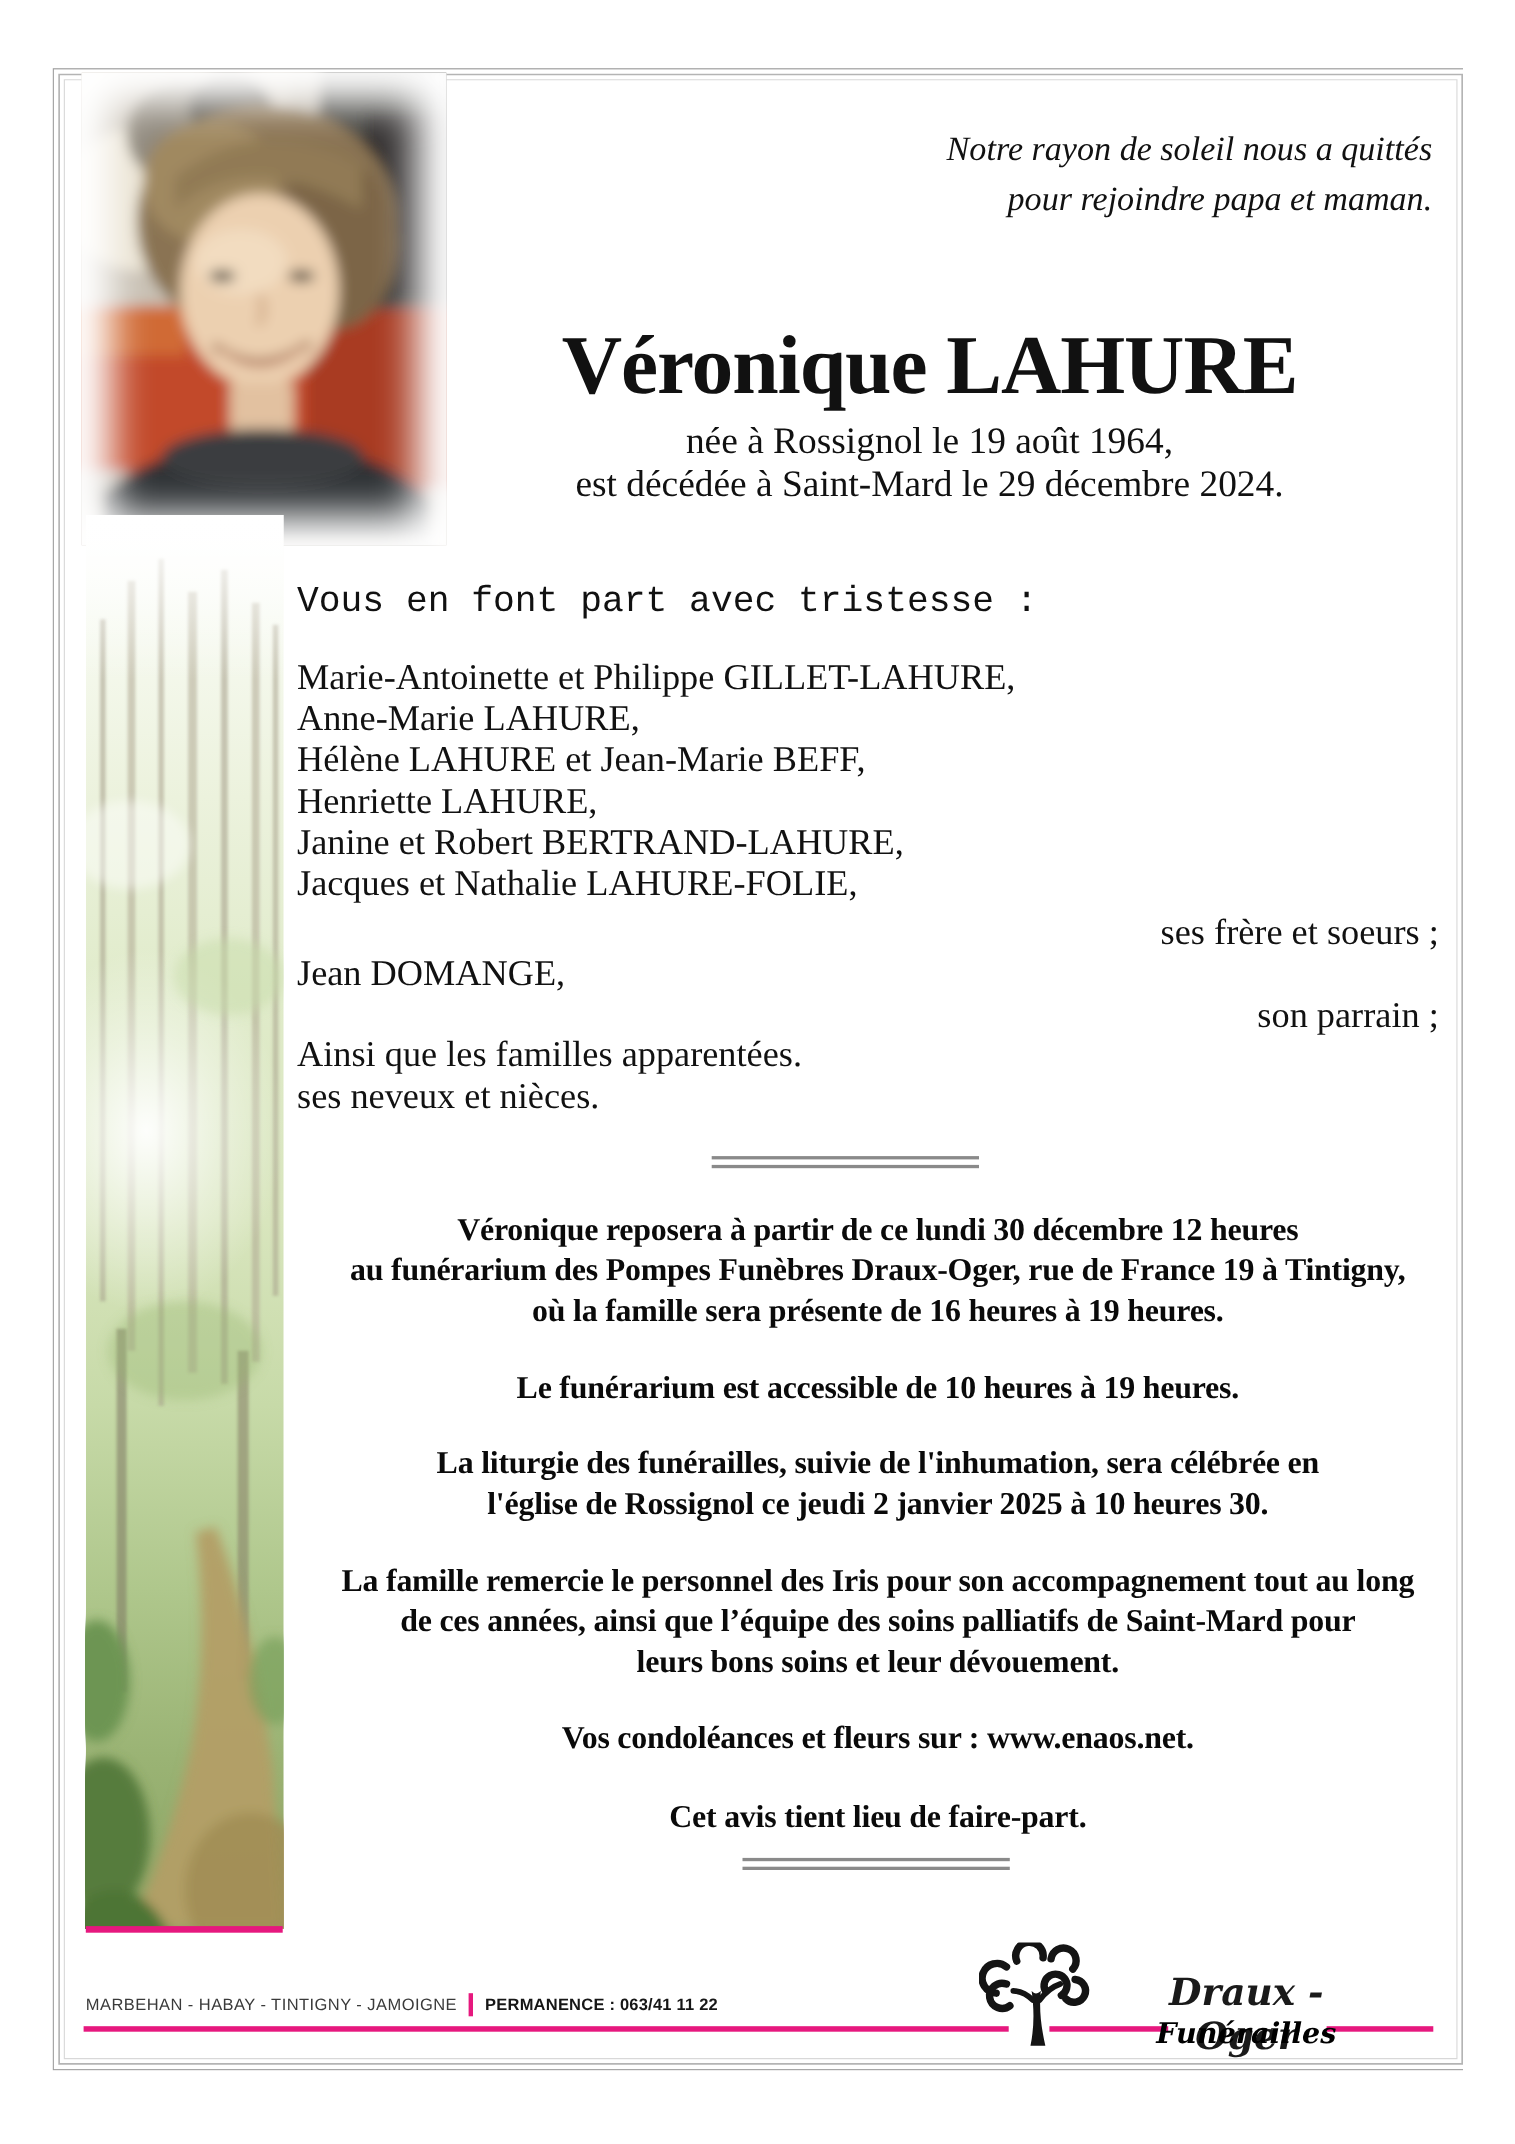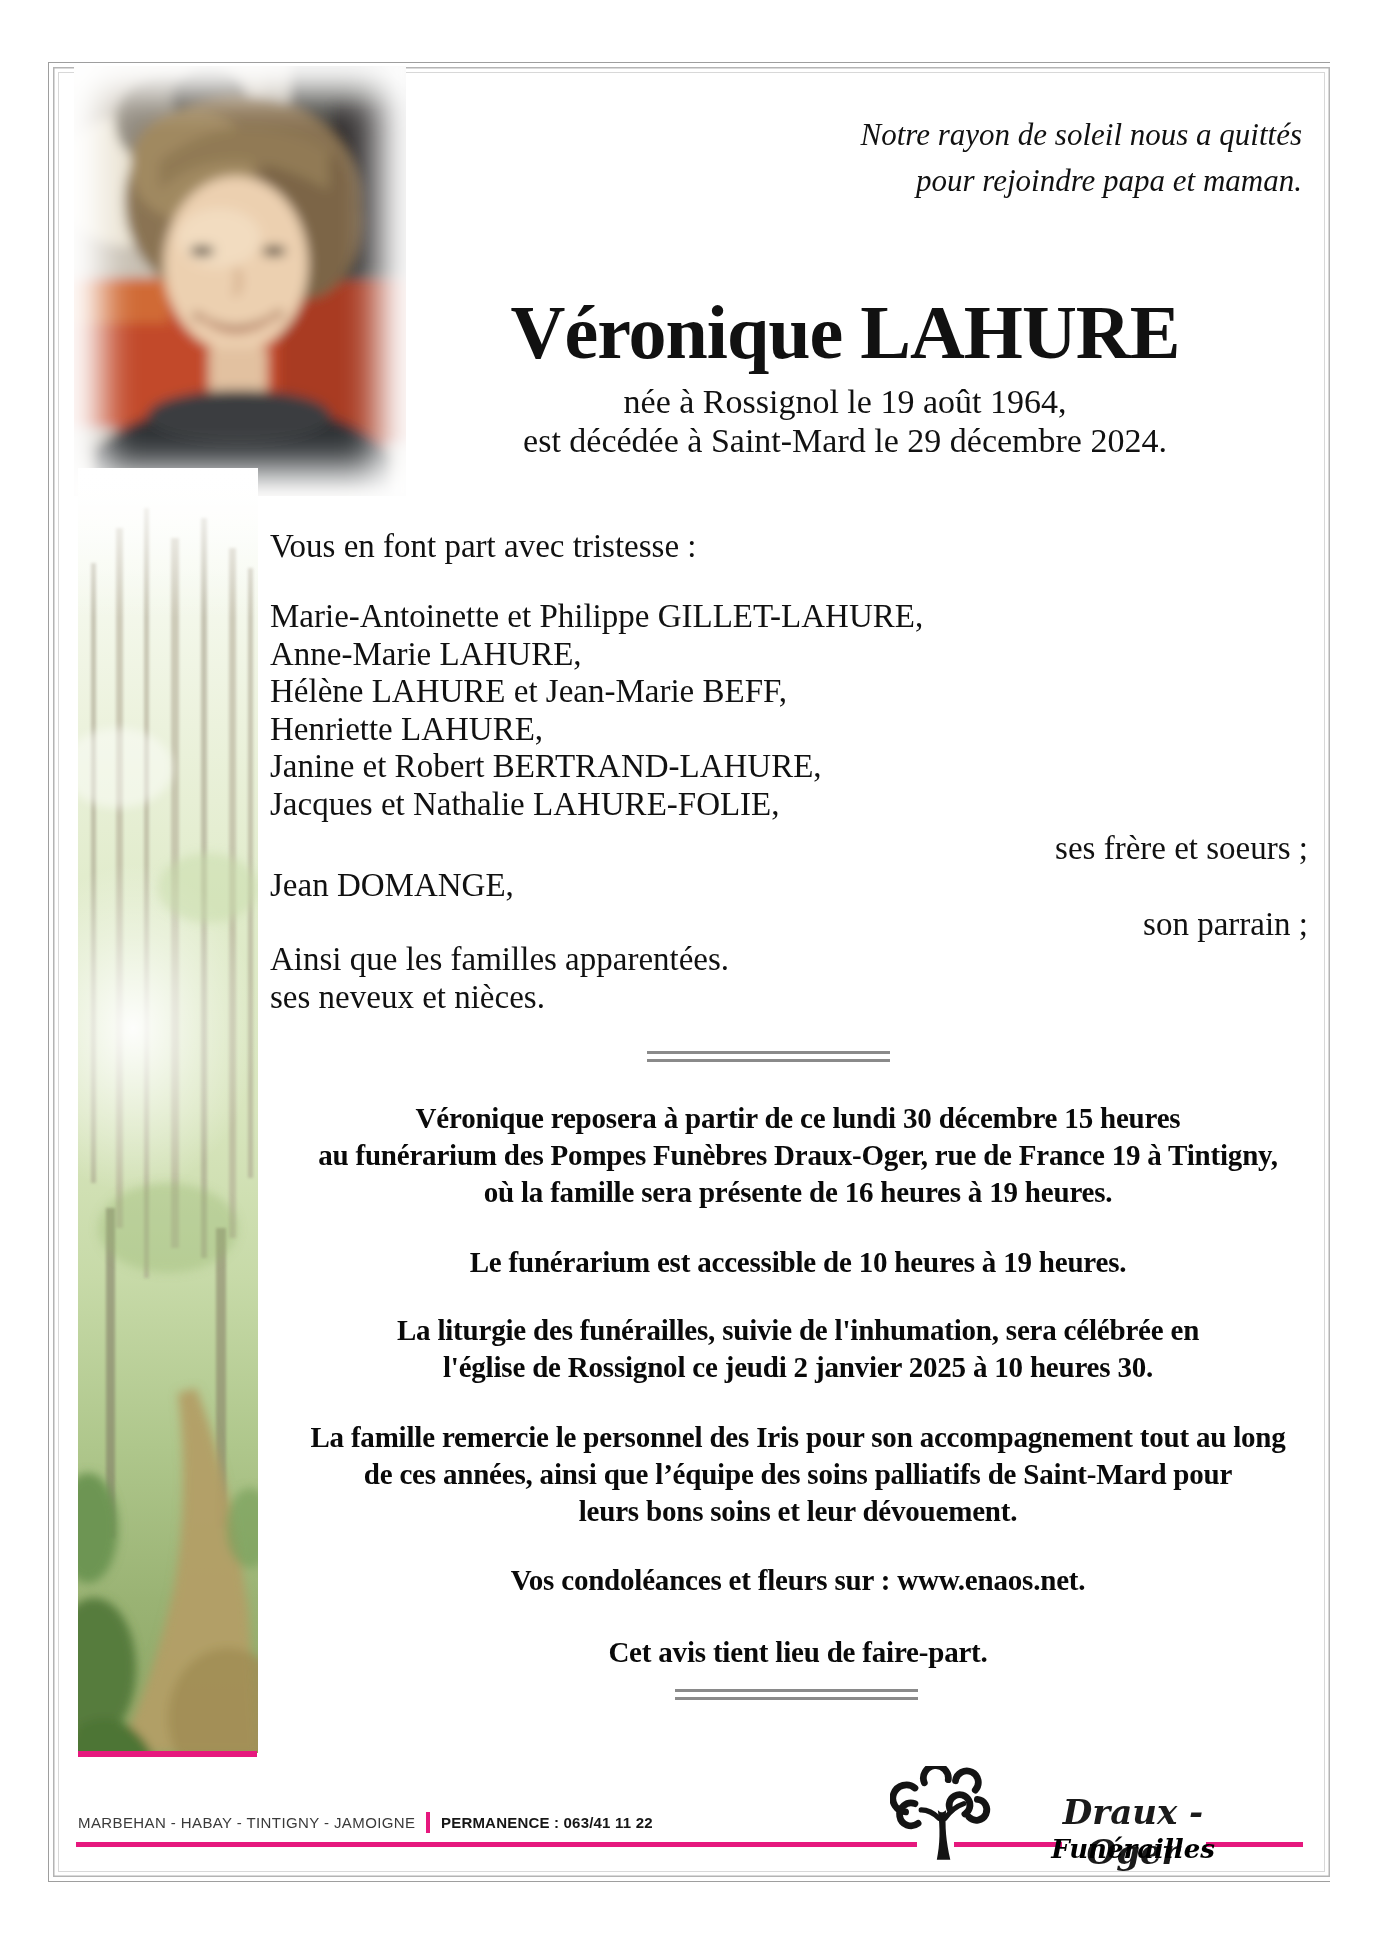--- a/index.html
+++ b/index.html
@@ -169,7 +169,7 @@
     <div>est décédée à Saint-Mard le 29 décembre 2024.</div>
   </div>
 
-  <div class="abs fam body-text" style="top:528px;">Vous en font part avec tristesse :</div>
+  <div class="abs fam body-text" style="top:528px;font-family:Liberation Mono, monospace;">Vous en font part avec tristesse :</div>
 
   <div class="abs fam body-text" style="top:598px;">
     <div>Marie-Antoinette et Philippe GILLET-LAHURE,</div>

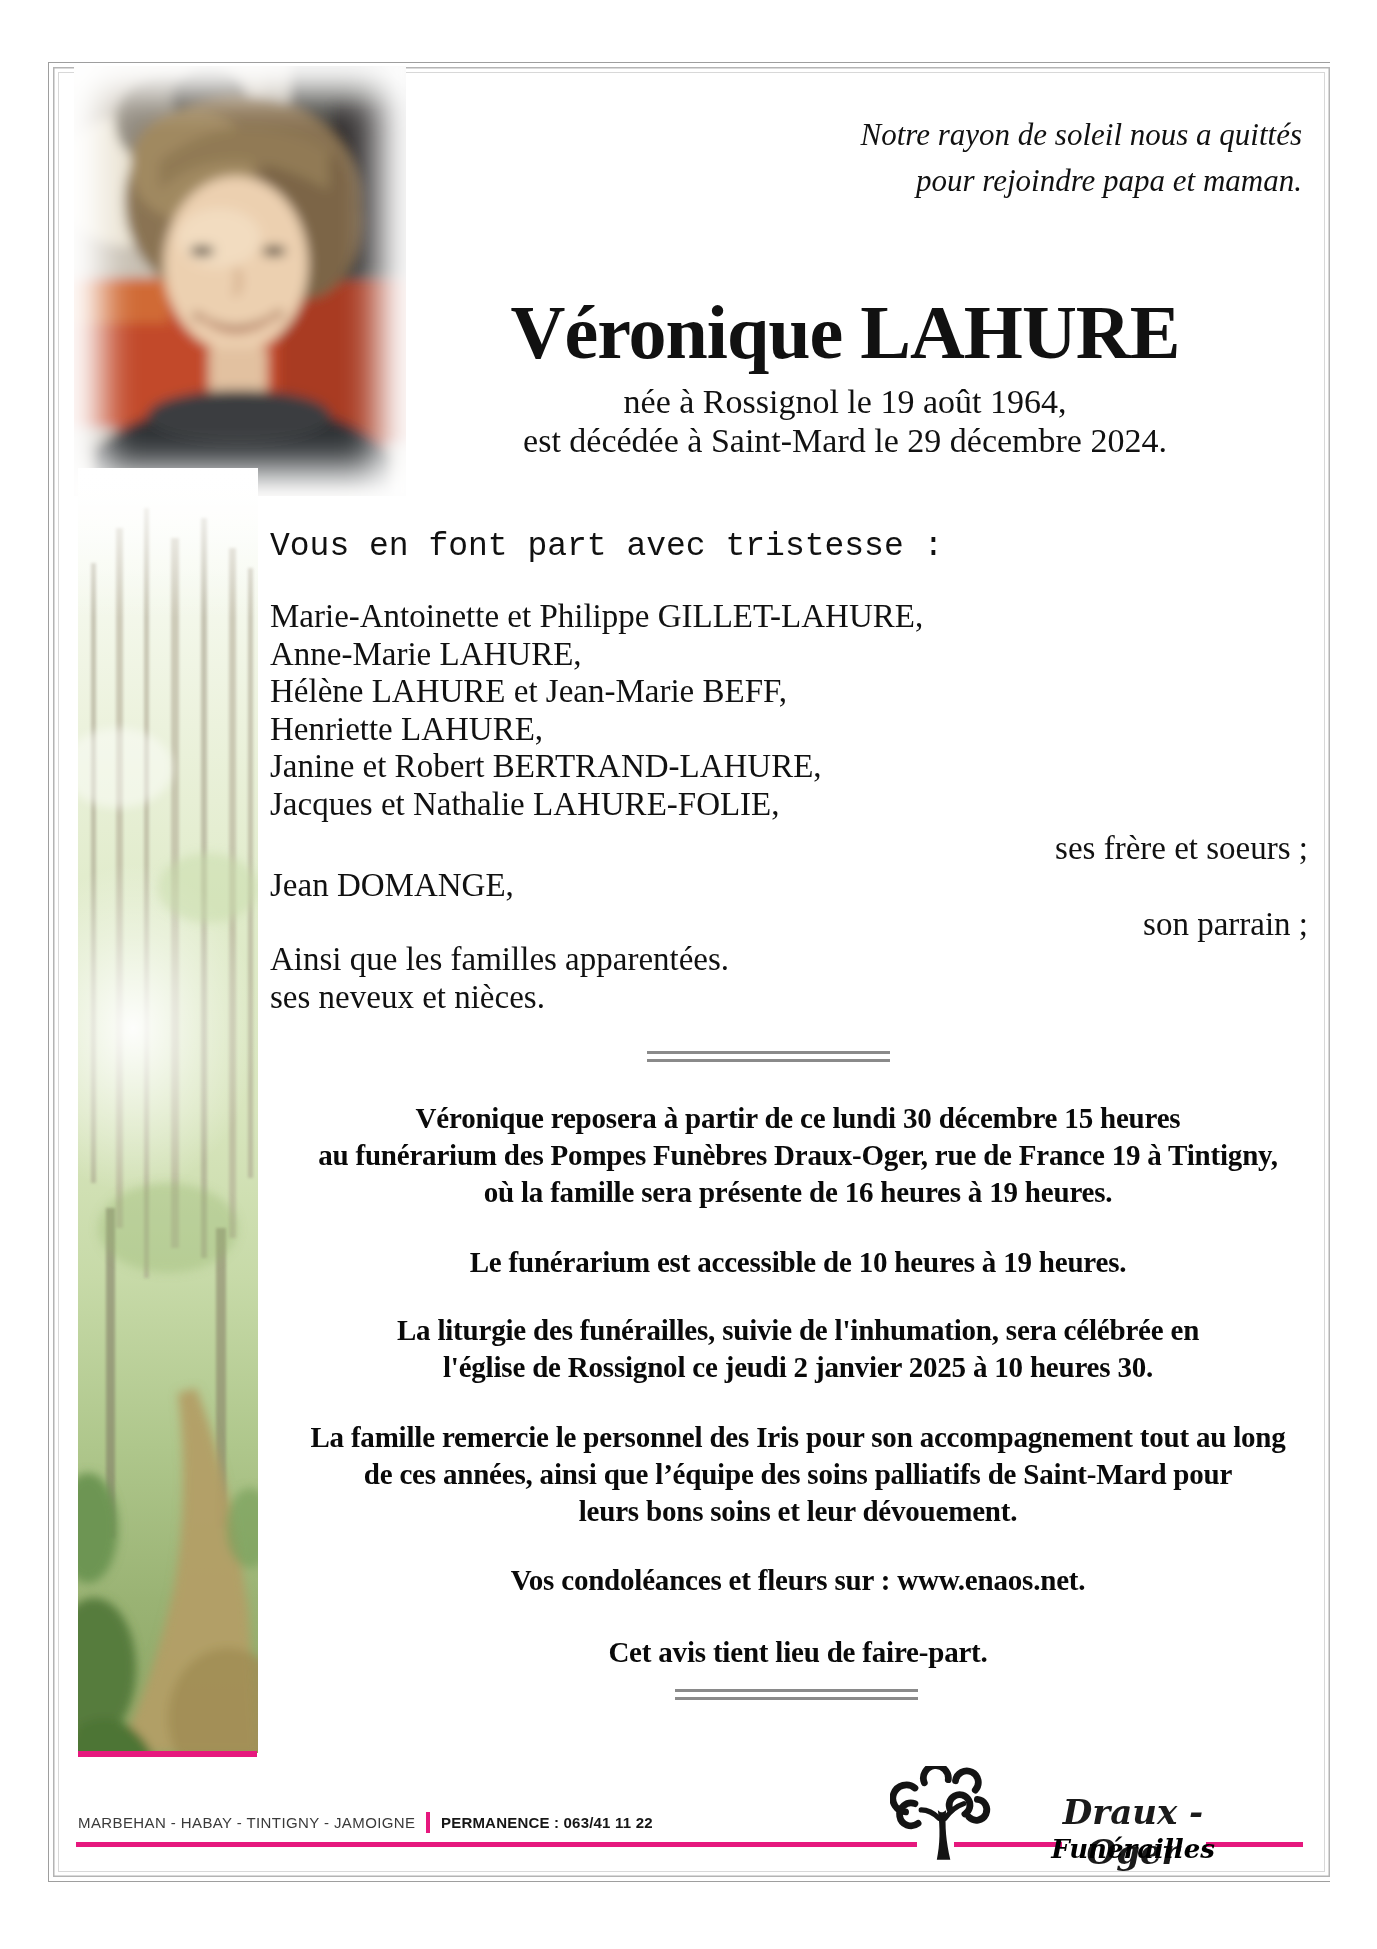--- a/index.html
+++ b/index.html
@@ -192,7 +192,7 @@
   <div class="abs divider" style="left:647px;top:1051px;"></div>
 
   <div class="abs notice" style="top:1100px;">
-    <div>Véronique reposera à partir de ce lundi 30 décembre 15 heures</div>
+    <div>Véronique reposera à partir de ce lundi 30 décembre 12 heures</div>
     <div>au funérarium des Pompes Funèbres Draux-Oger, rue de France 19 à Tintigny,</div>
     <div>où la famille sera présente de 16 heures à 19 heures.</div>
   </div>

